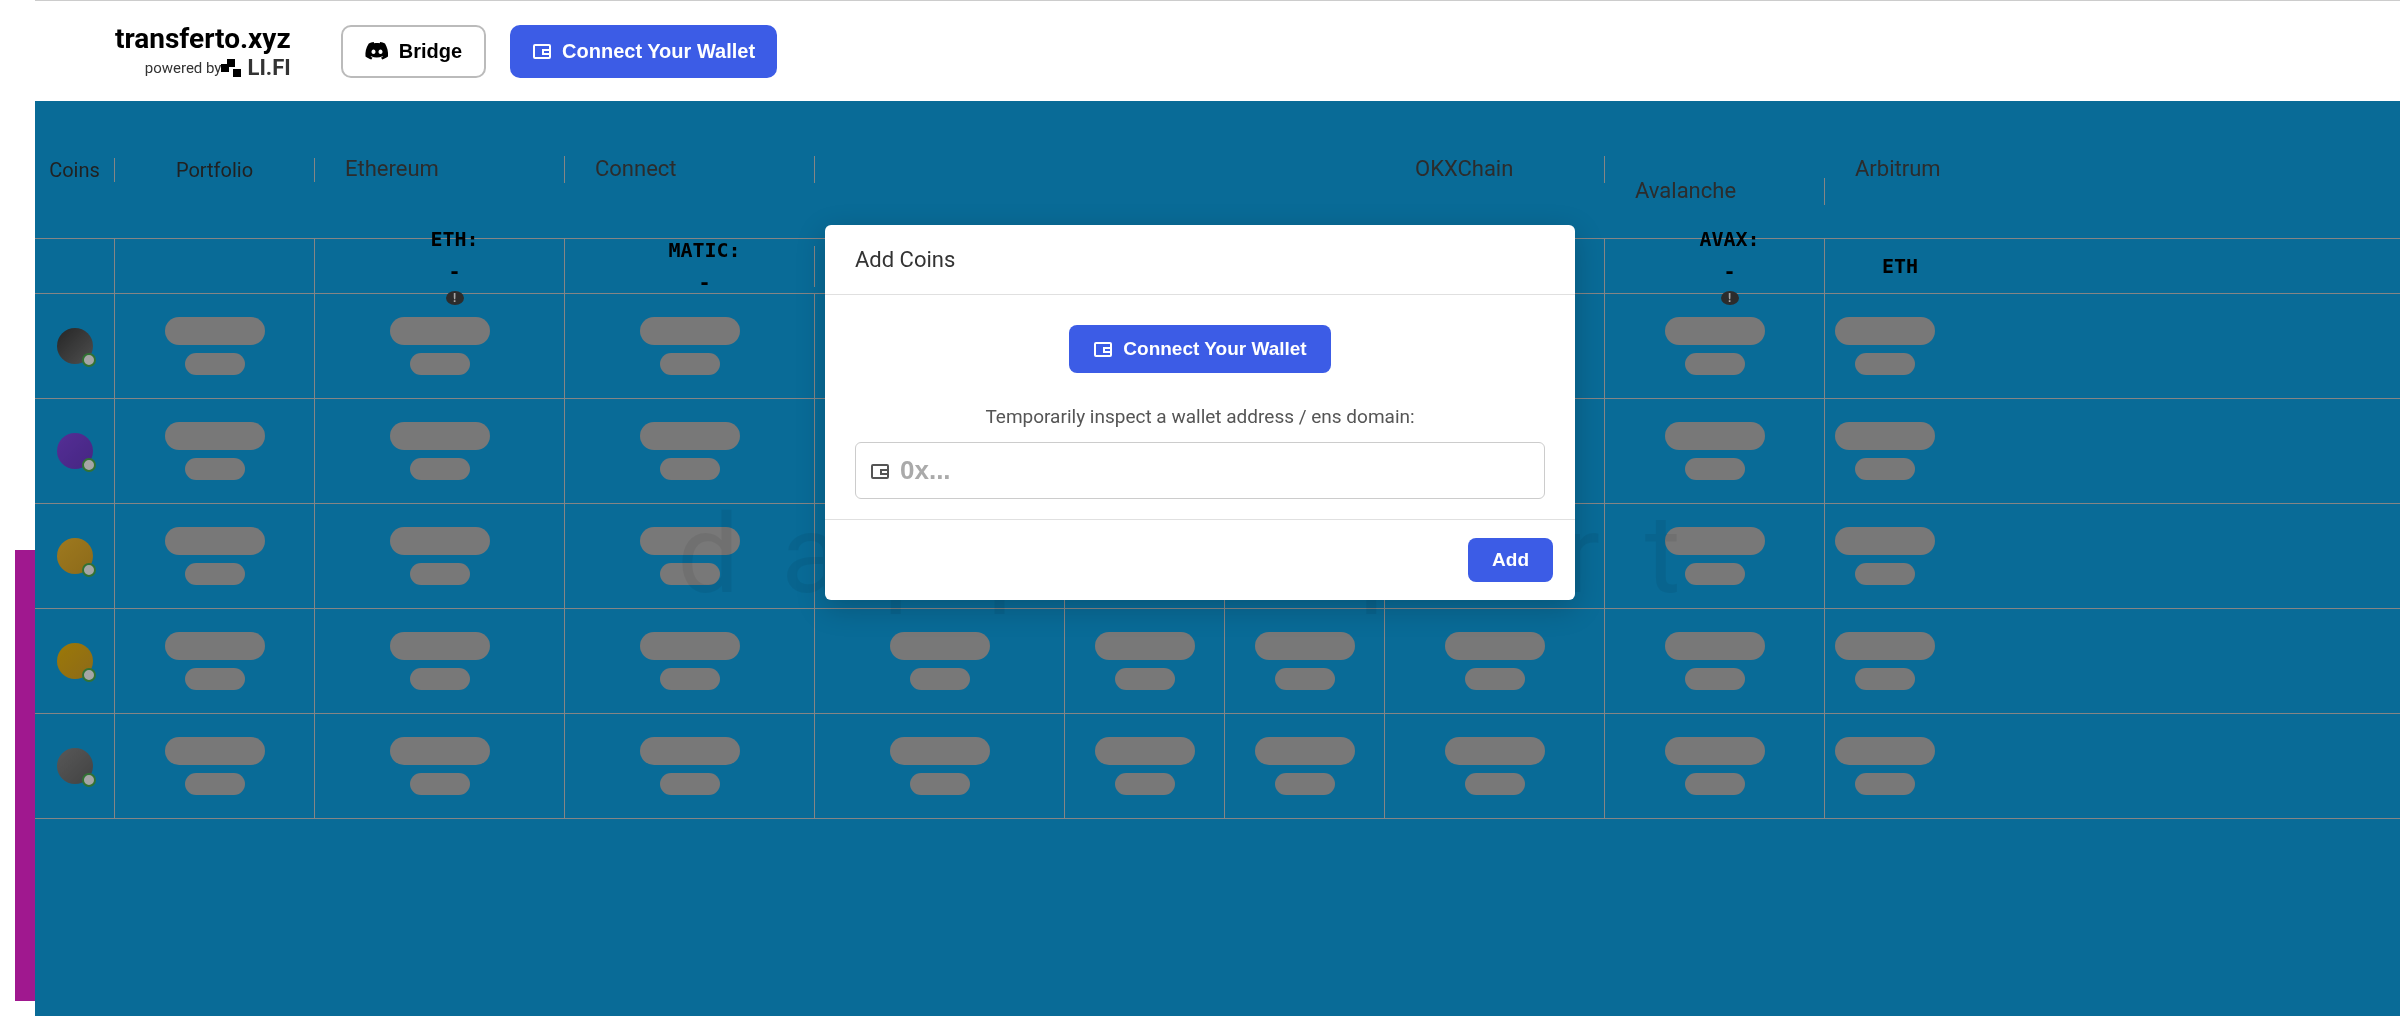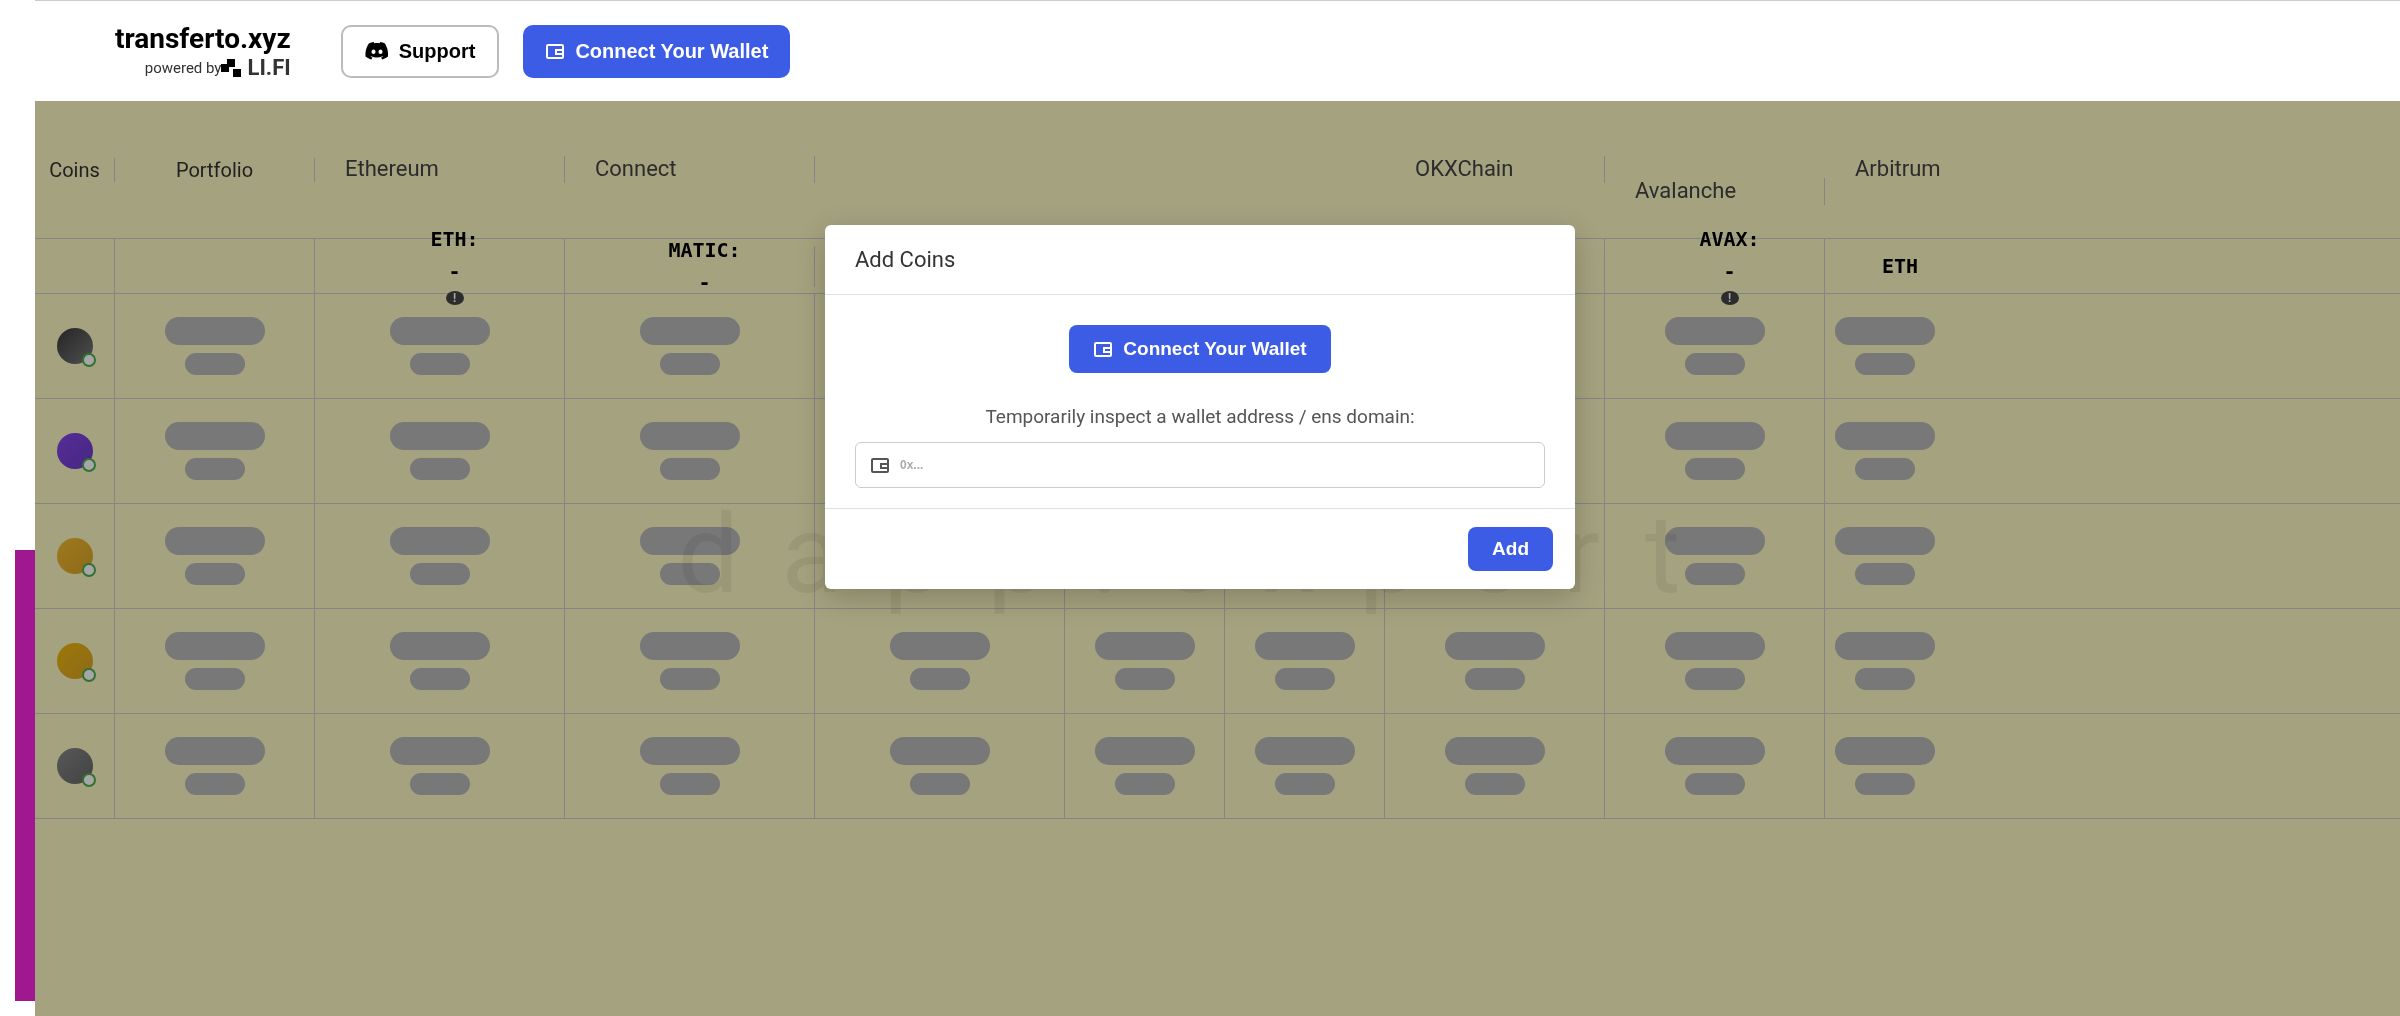--- a/index.html
+++ b/index.html
@@ -28,7 +28,7 @@
       bottom: 0;
       border-top: 1px solid #ccc;
       z-index: 1;
-      background: #fef9c3;
+      background: #0ea5e9;
     }
     
     

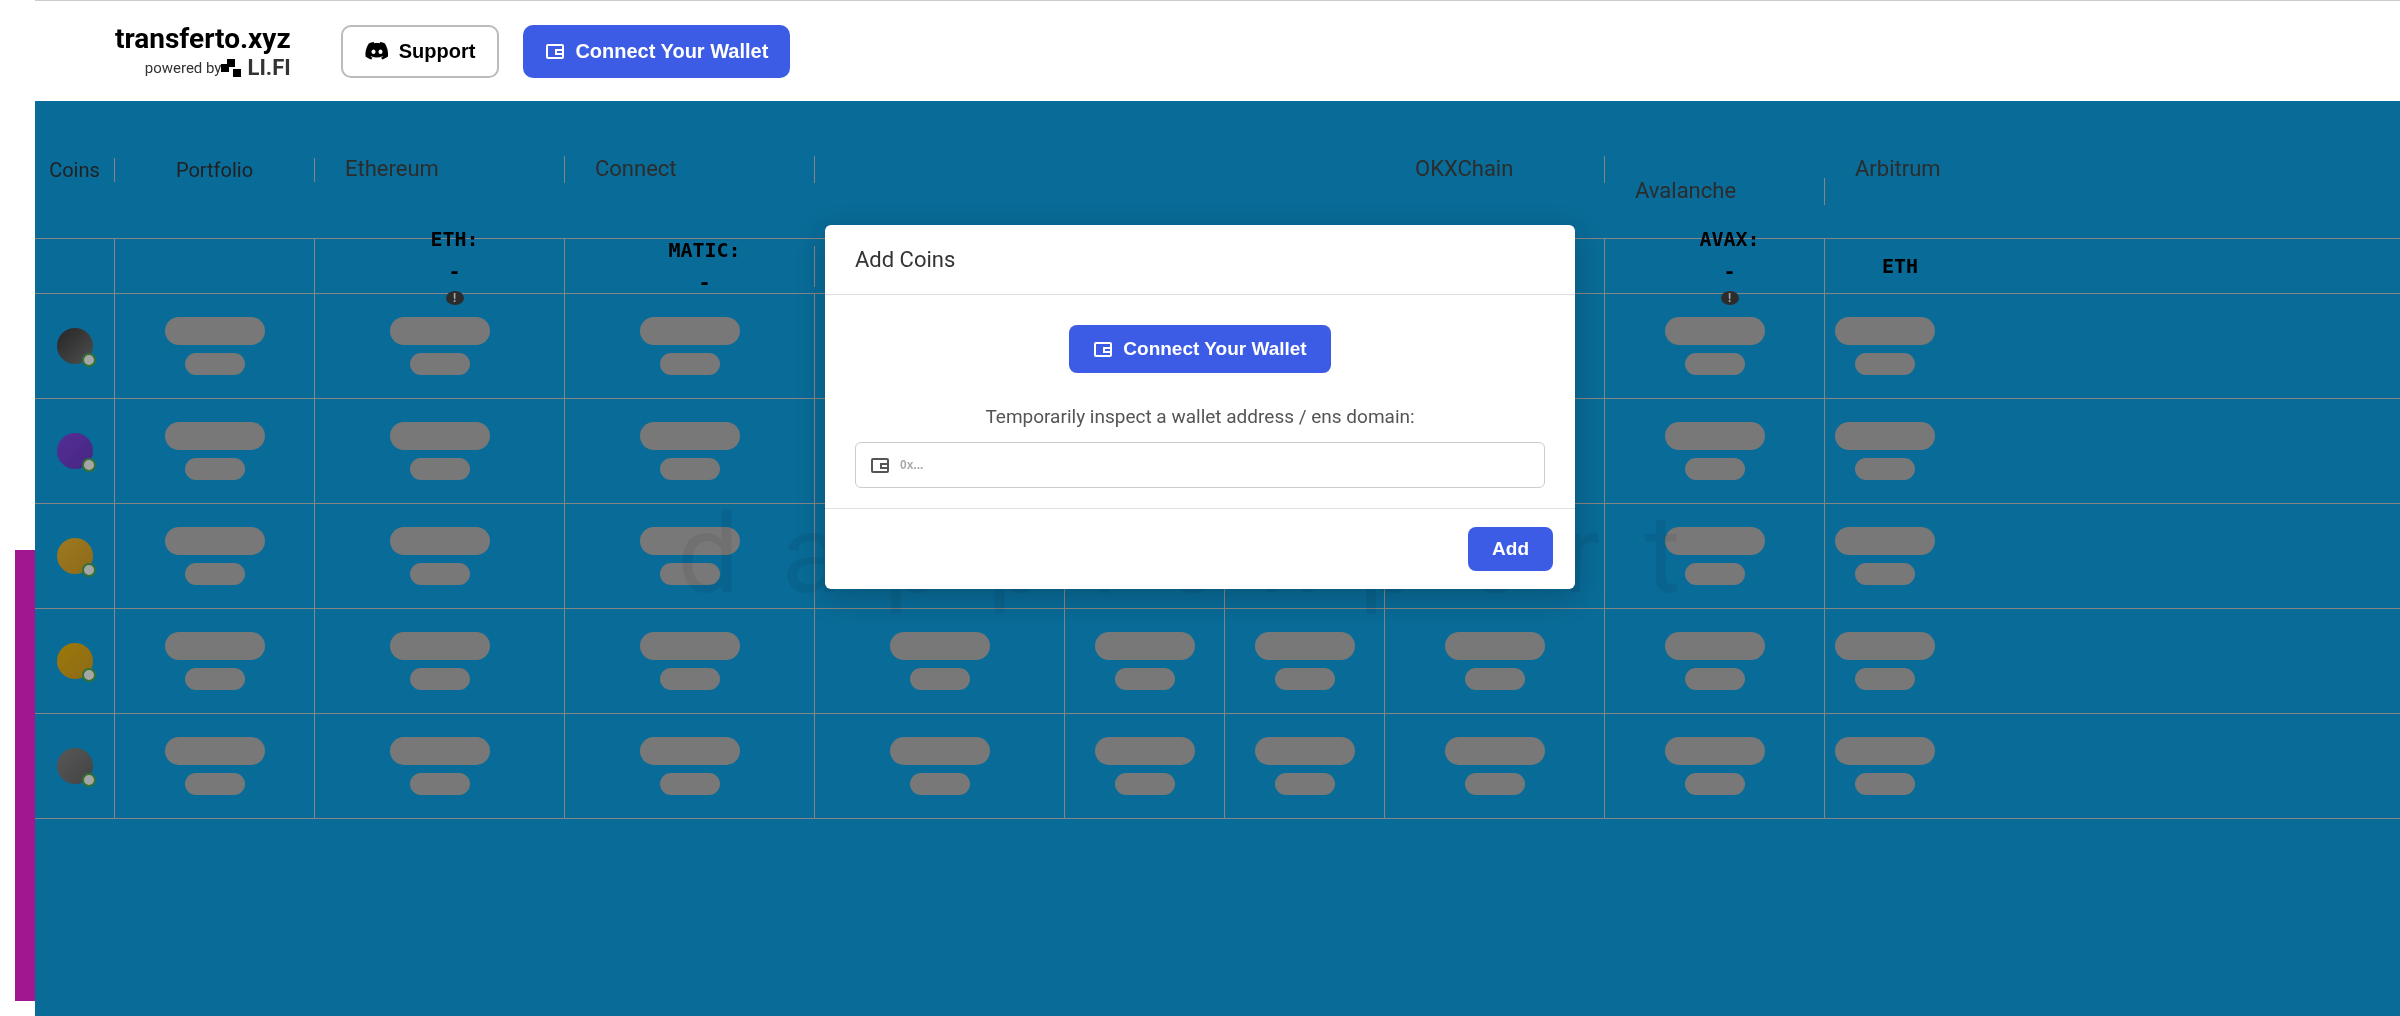--- a/index.html
+++ b/index.html
@@ -349,7 +349,7 @@
         <svg class="discord-icon-svg" viewBox="0 0 24 20" fill="#000">
             <path d="M20 2.5C18.5 1.8 16.9 1.3 15.2 1c-.2.4-.5.9-.6 1.3-1.8-.3-3.5-.3-5.3 0-.2-.4-.4-.9-.6-1.3C6.9 1.3 5.3 1.8 3.8 2.5.9 7 .1 11.3.5 15.6c2 1.5 3.9 2.4 5.8 3 .5-.6.9-1.3 1.2-2-.7-.3-1.3-.6-1.9-.9.2-.1.3-.2.5-.4 3.7 1.7 7.7 1.7 11.3 0 .2.1.3.3.5.4-.6.4-1.2.7-1.9.9.4.7.8 1.4 1.2 2 1.9-.6 3.8-1.5 5.8-3 .5-5-.8-9.3-3-13.1zM8.5 13c-1.1 0-2-1-2-2.3s.9-2.3 2-2.3 2.1 1 2 2.3c0 1.3-.9 2.3-2 2.3zm7 0c-1.1 0-2-1-2-2.3s.9-2.3 2-2.3 2.1 1 2 2.3c0 1.3-.9 2.3-2 2.3z"></path>
           </svg>
-        <span>Support</span>
+        <span>Bridge</span>
       </button>
       <button class="btn btn-primary">
         <svg class="wallet-icon-svg" viewBox="0 0 20 20" fill="none" stroke="#fff" stroke-width="2">

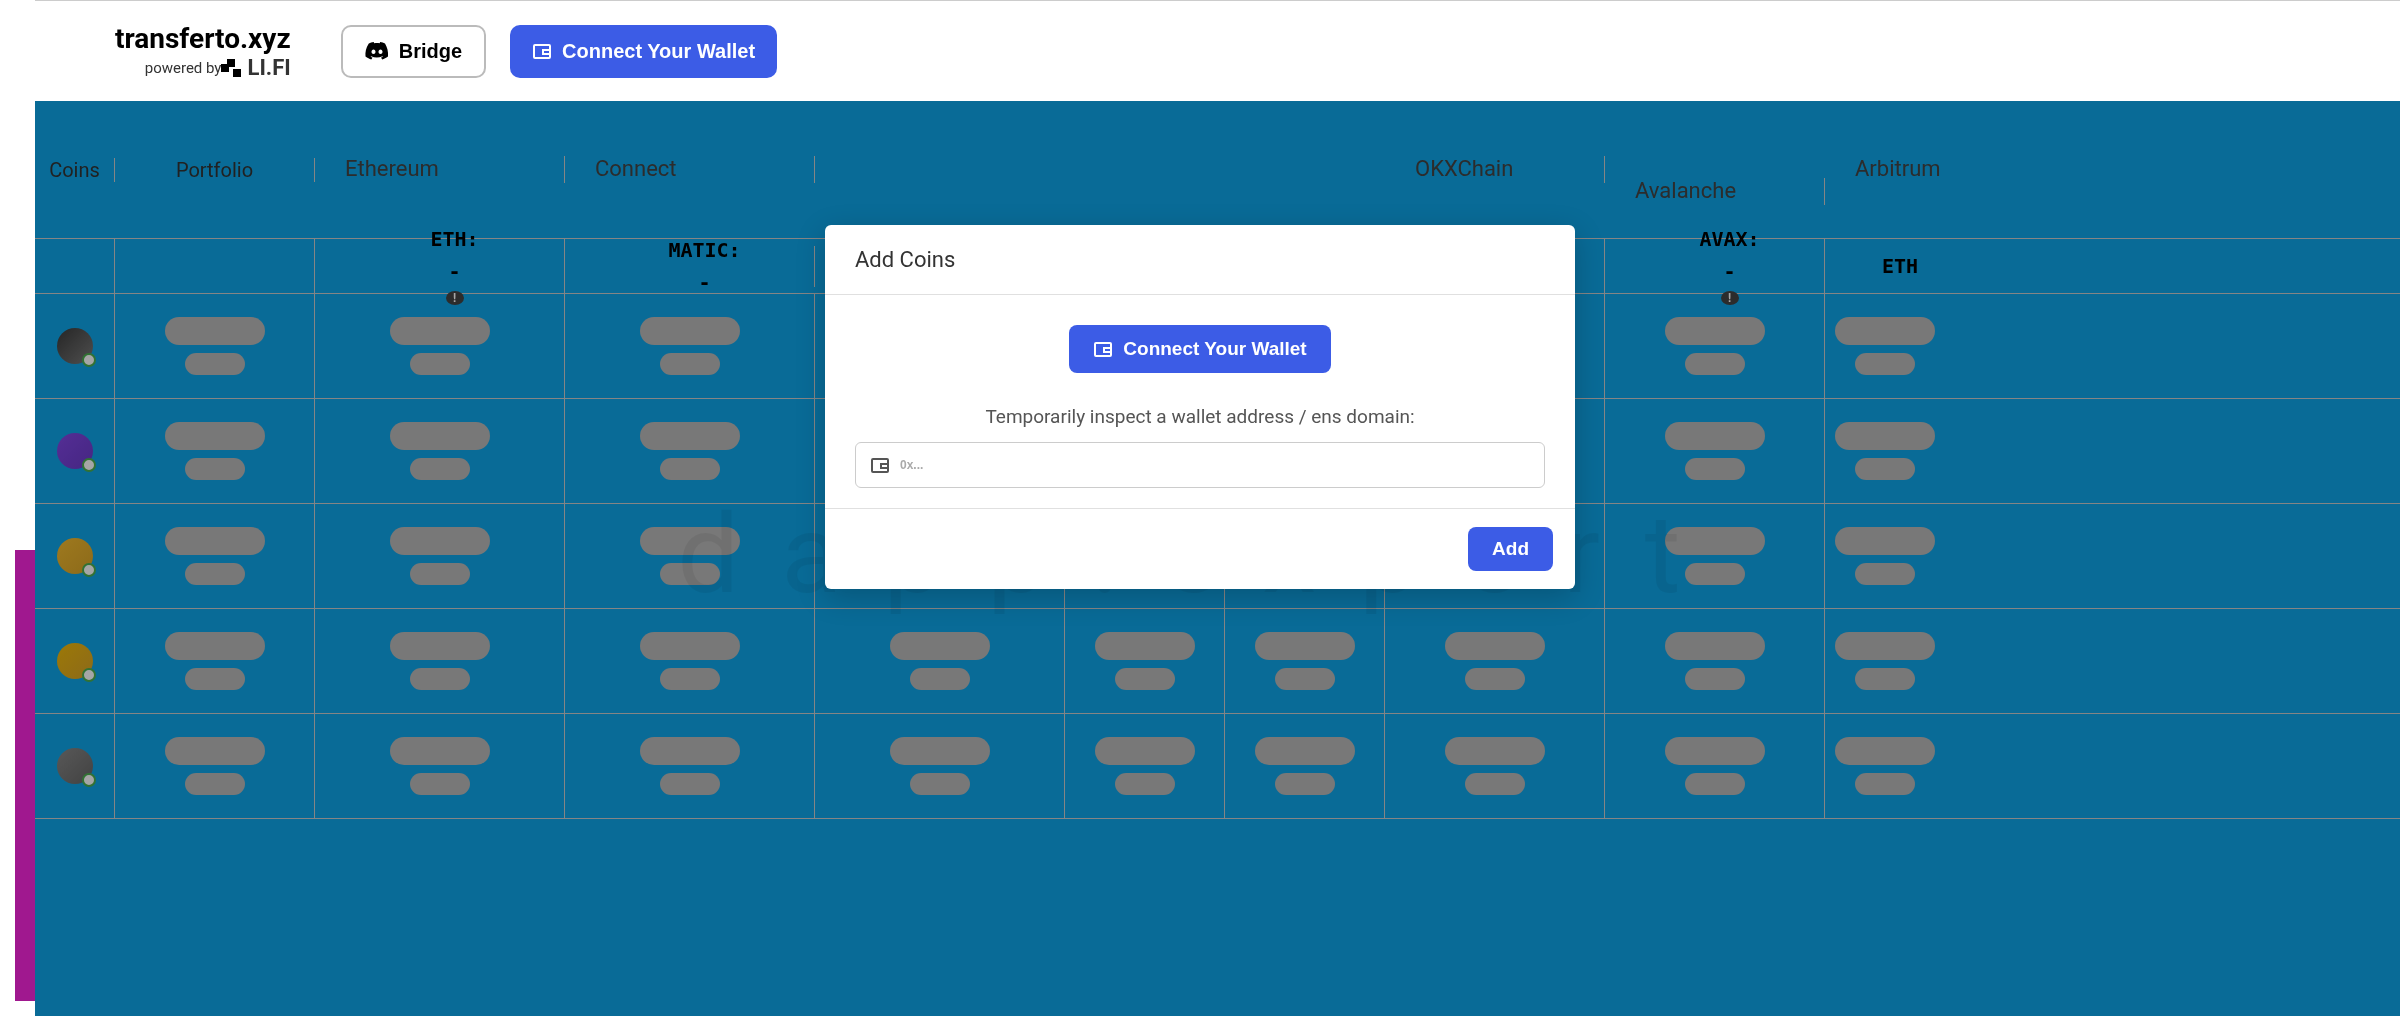--- a/index.html
+++ b/index.html
@@ -273,7 +273,7 @@
     .modal-input {
       border: none;
       outline: none;
-      font-size: 12px;
+      font-size: 26px;
       font-weight: 600;
       flex: 1;
       color: #3b82f6;

